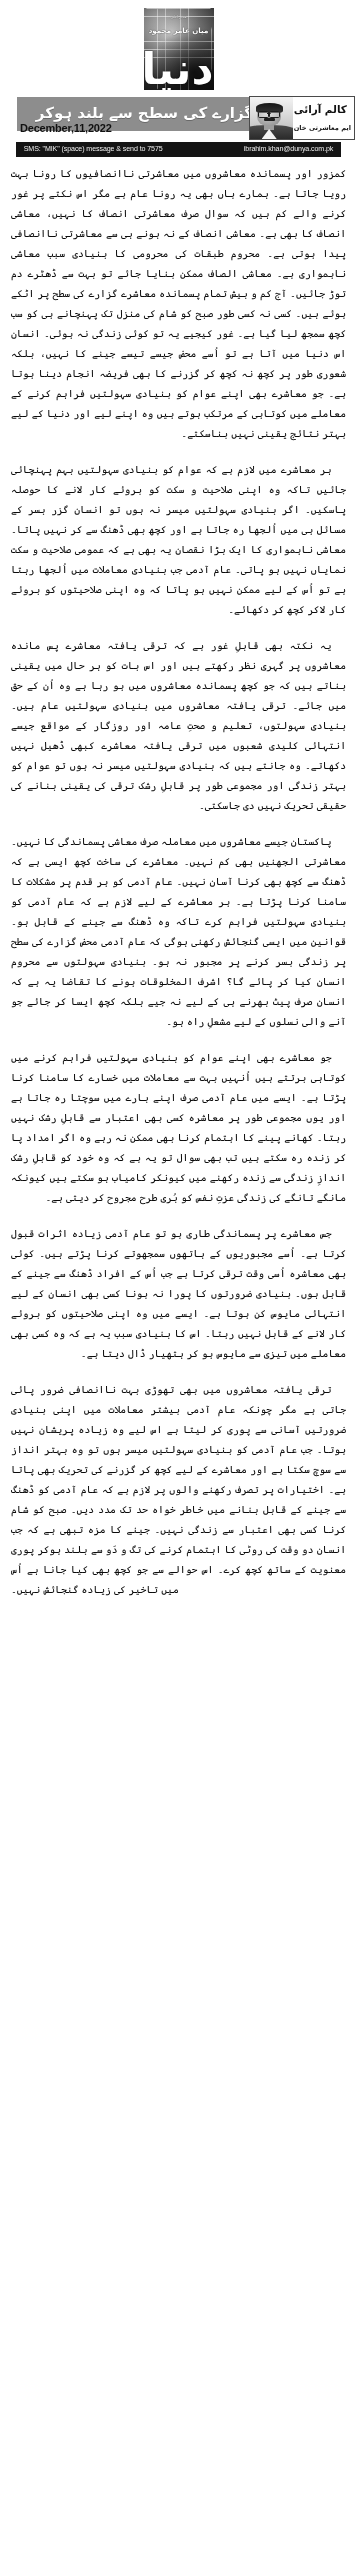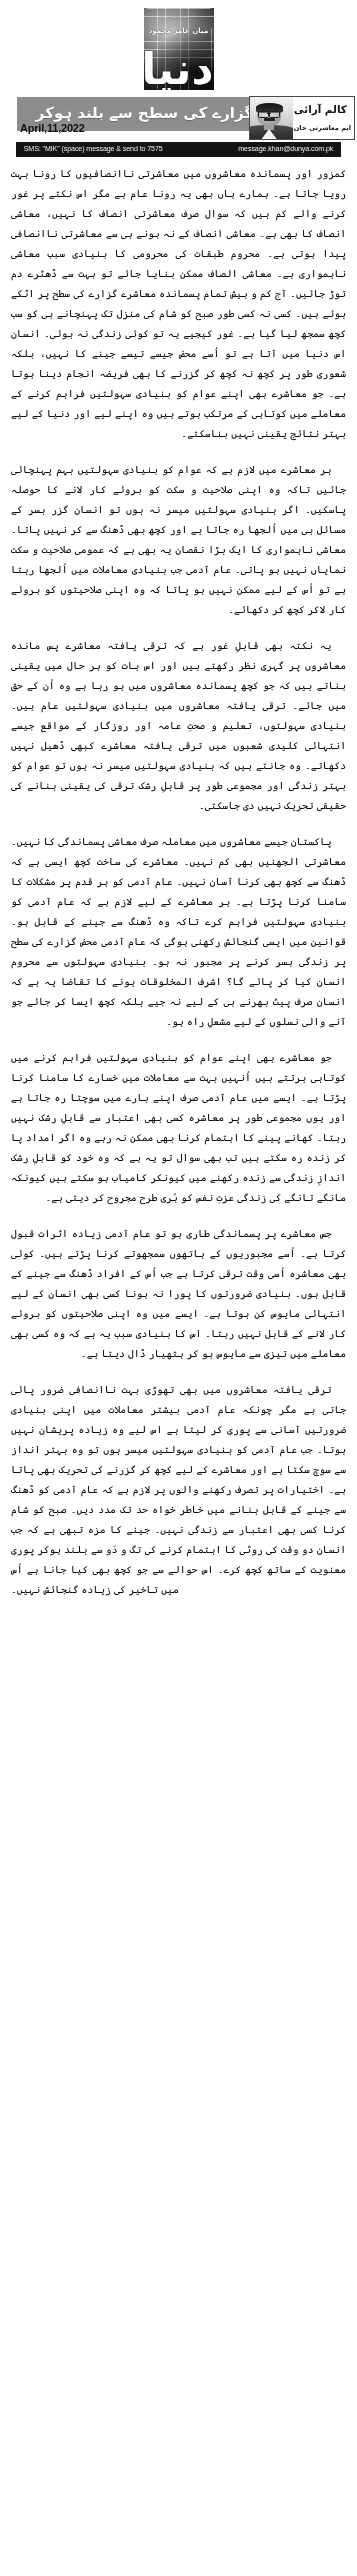--- a/index.html
+++ b/index.html
@@ -298,7 +298,7 @@
 <div class="headline-band">
   <div class="band-gray"></div>
   <div class="headline-text">گزارے کی سطح سے بلند ہوکر</div>
-  <div class="date-stamp">April,11,2022</div>
+  <div class="date-stamp">December,11,2022</div>
 
   <div class="author-block">
     <div class="author-names">

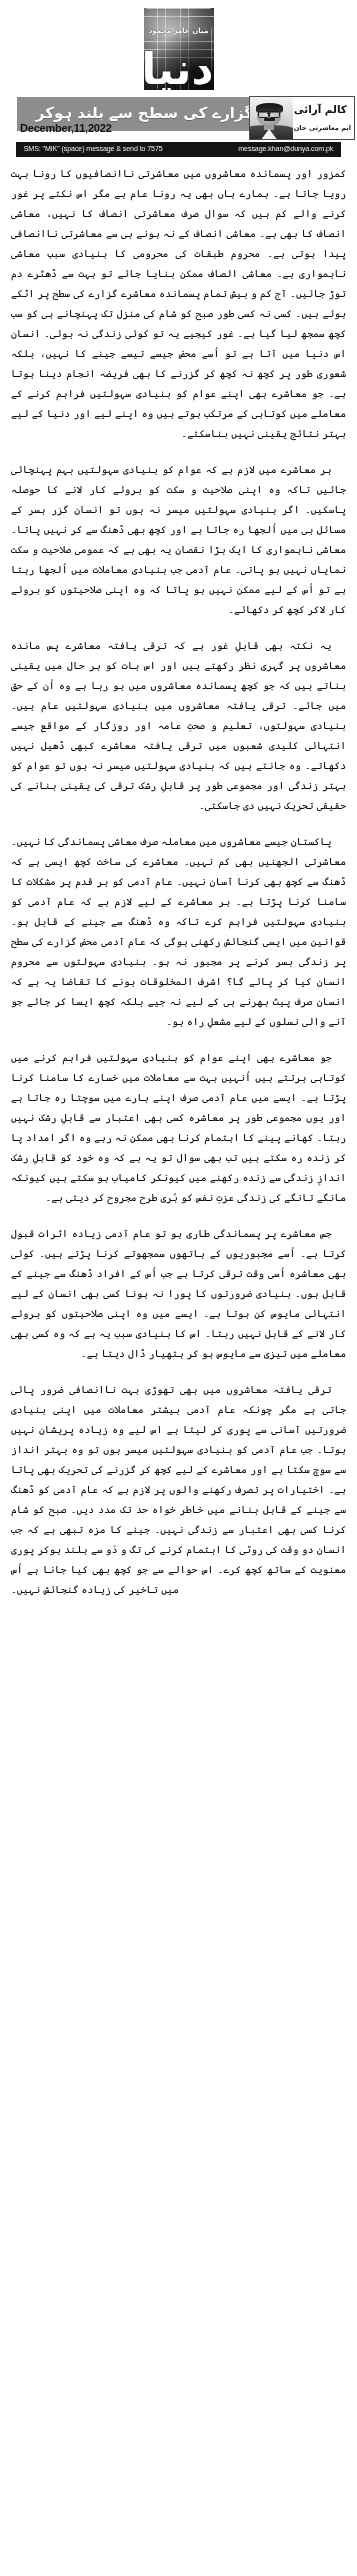--- a/index.html
+++ b/index.html
@@ -324,7 +324,7 @@
 
 <div class="contact-bar">
   <span class="sms-text">SMS: "MIK" (space) message &amp; send to 7575</span>
-  <span class="email-text">message.khan@dunya.com.pk</span>
+  <span class="email-text">ibrahim.khan@dunya.com.pk</span>
 </div>
 
 <div class="article">

